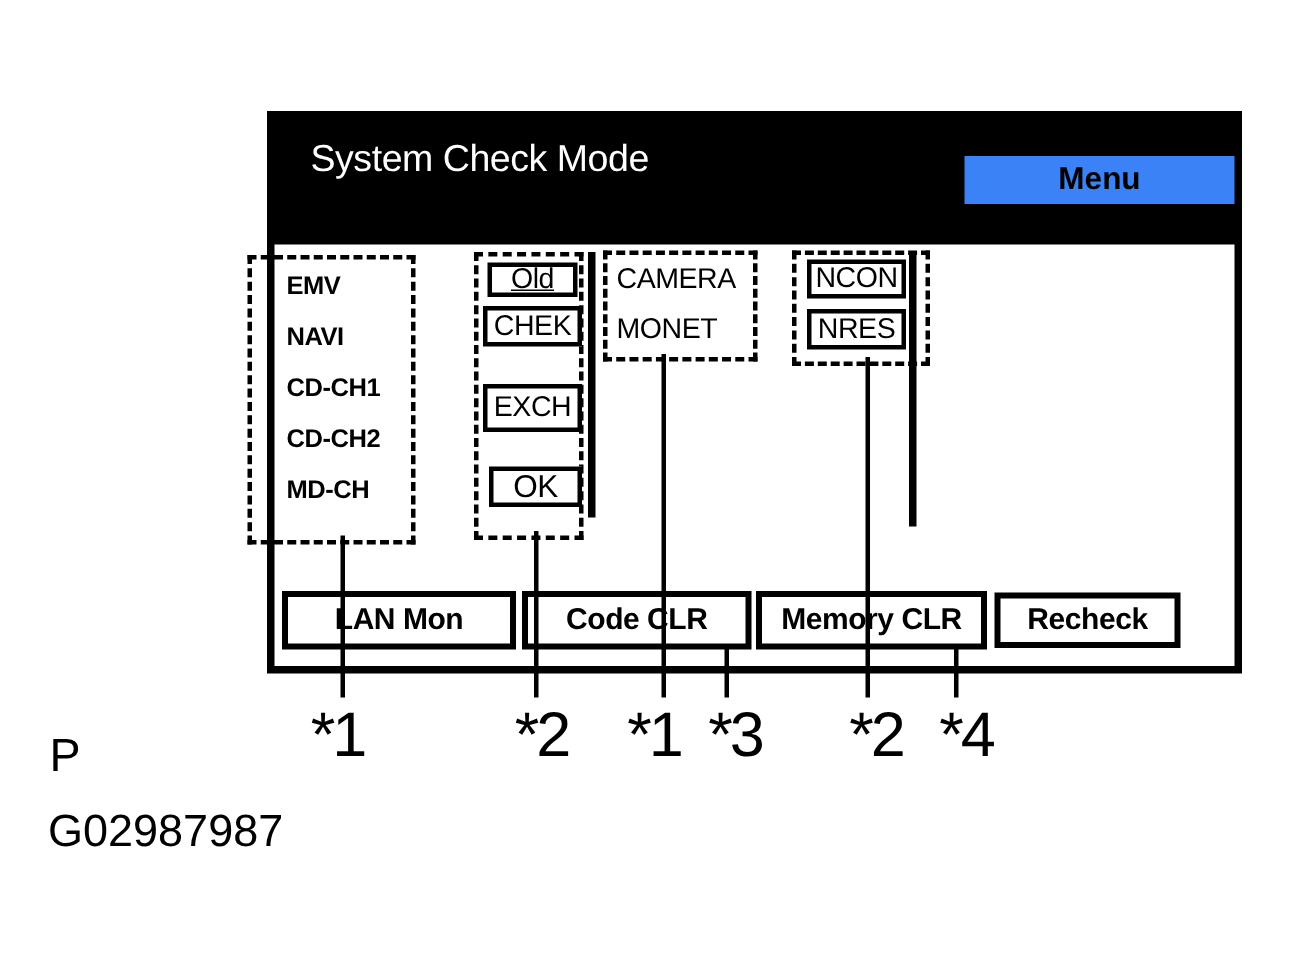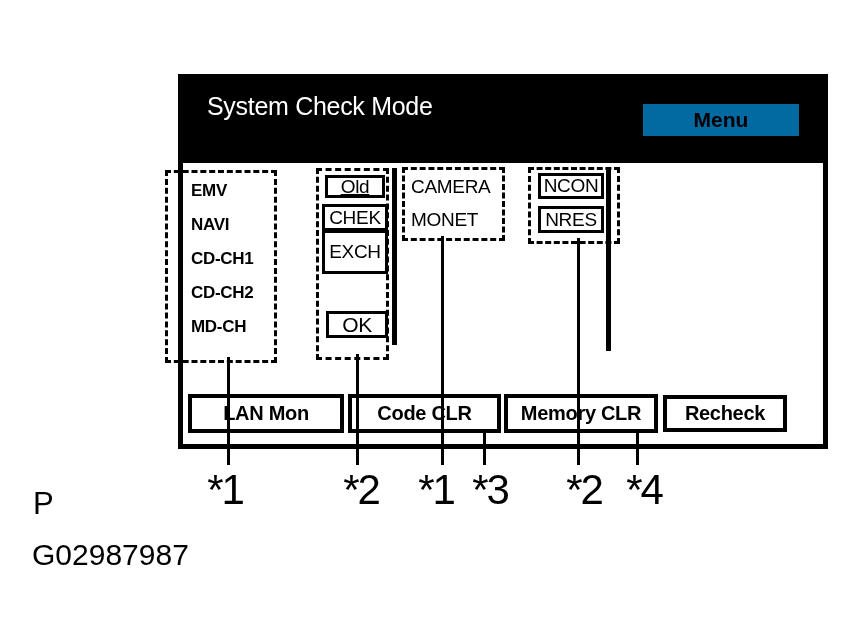--- a/index.html
+++ b/index.html
@@ -28,8 +28,8 @@
     letter-spacing: -0.3px; z-index: 3; white-space: nowrap;
   }
   .menu-btn {
-    position: absolute; left: 643px; top: 104px; width: 156px; height: 32px;
-    background: #0369a1; color: #000; z-index: 3;
+    position: absolute; left: 643px; top: 104px; width: 180px; height: 32px;
+    background: #3b82f6; color: #000; z-index: 3;
     font-size: 21px; font-weight: bold; text-align: center; line-height: 32px;
     cursor: pointer;
   }

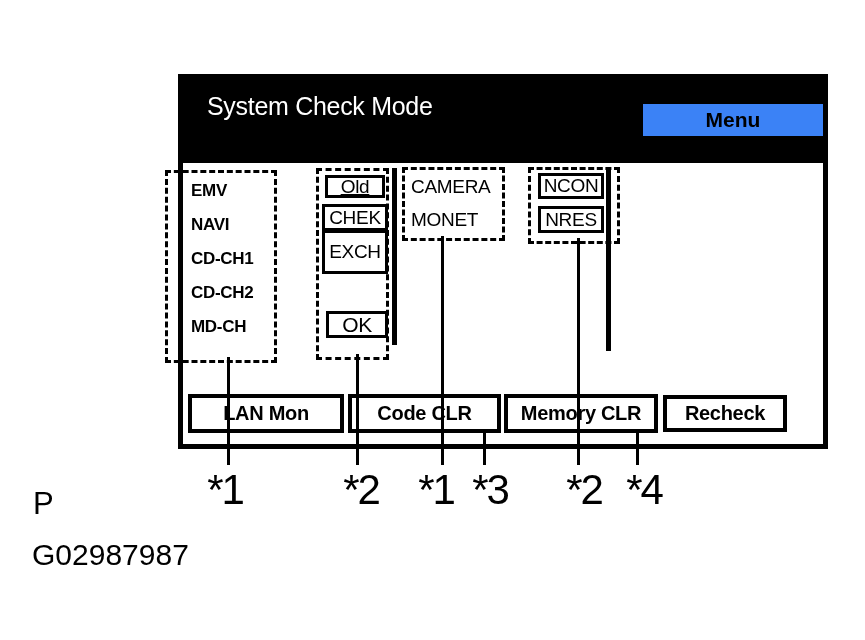--- a/index.html
+++ b/index.html
@@ -69,7 +69,7 @@
   .btn-old  { left: 325px; top: 175px; width: 60px; height: 23px; }
   .btn-old .u { text-decoration: underline; }
   .btn-chek { left: 322px; top: 204px; width: 66px; height: 27px; }
-  .btn-exch { left: 322px; top: 230px; width: 66px; height: 44px; }
+  .btn-exch { left: 322px; top: 256px; width: 66px; height: 32px; }
   .btn-ok   { left: 326px; top: 311px; width: 62px; height: 27px; font-size: 21px; }
   .btn-ncon { left: 538px; top: 173px; width: 66px; height: 26px; }
   .btn-nres { left: 538px; top: 206px; width: 66px; height: 27px; }

